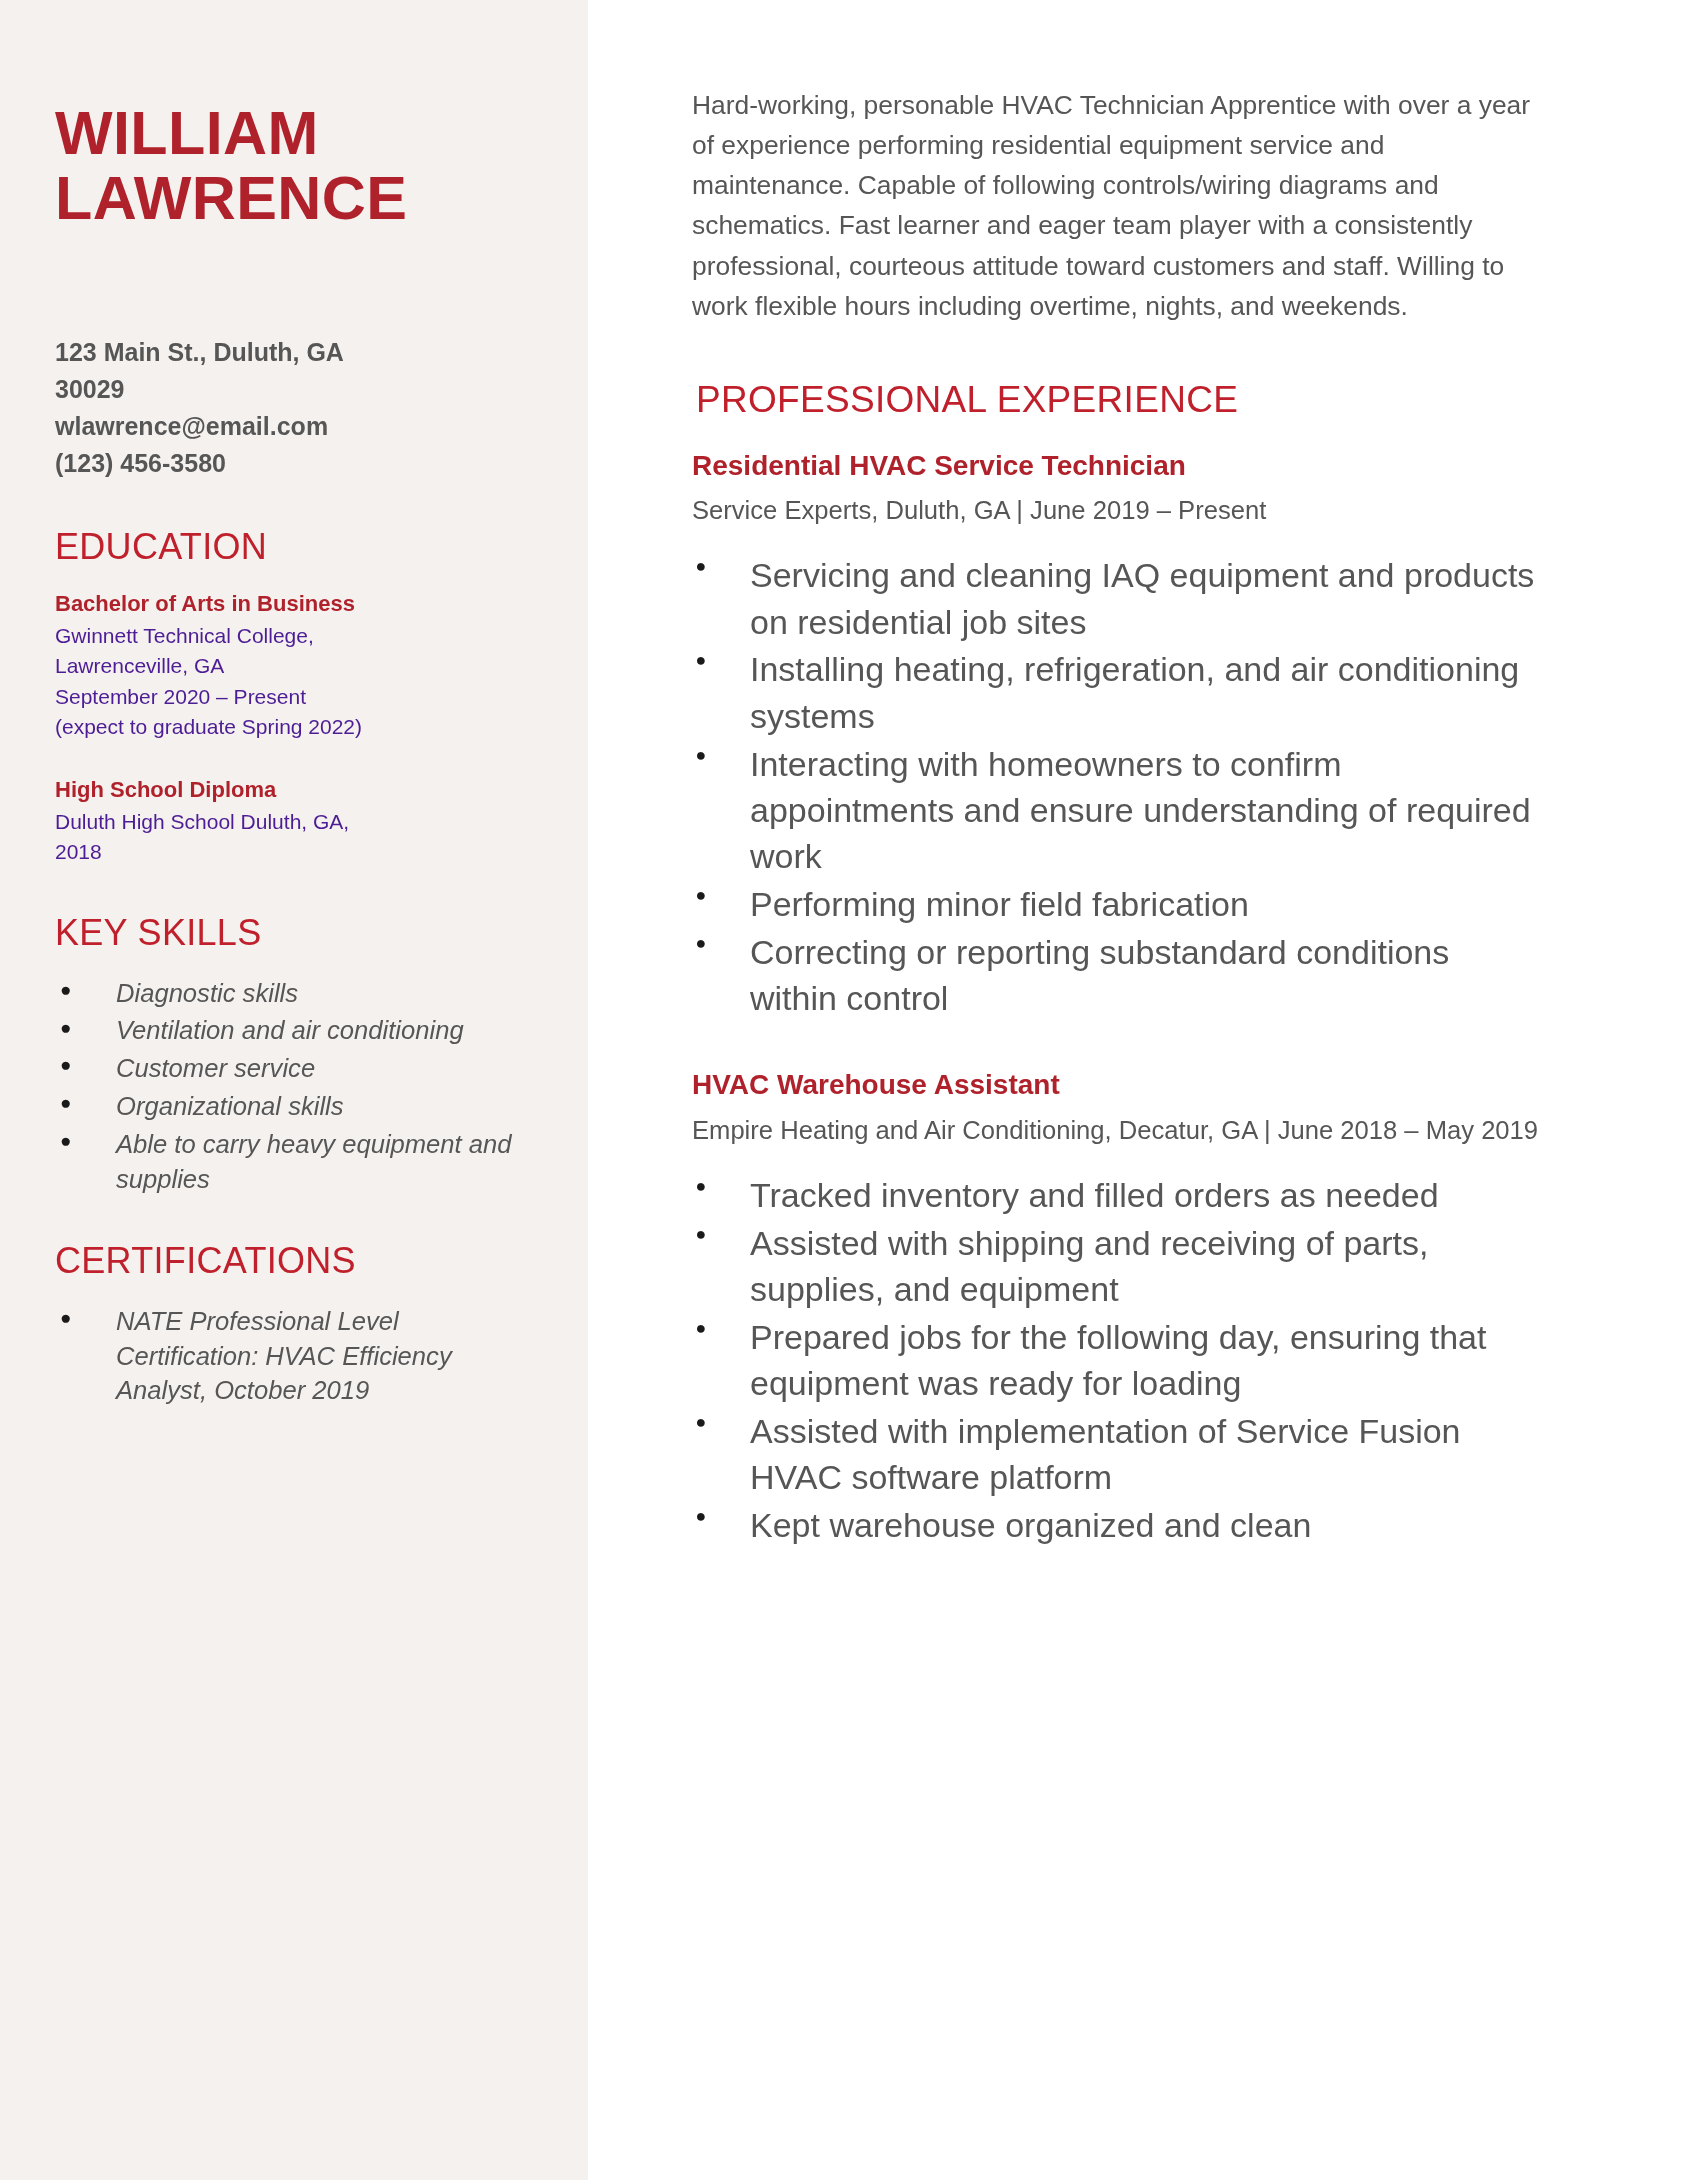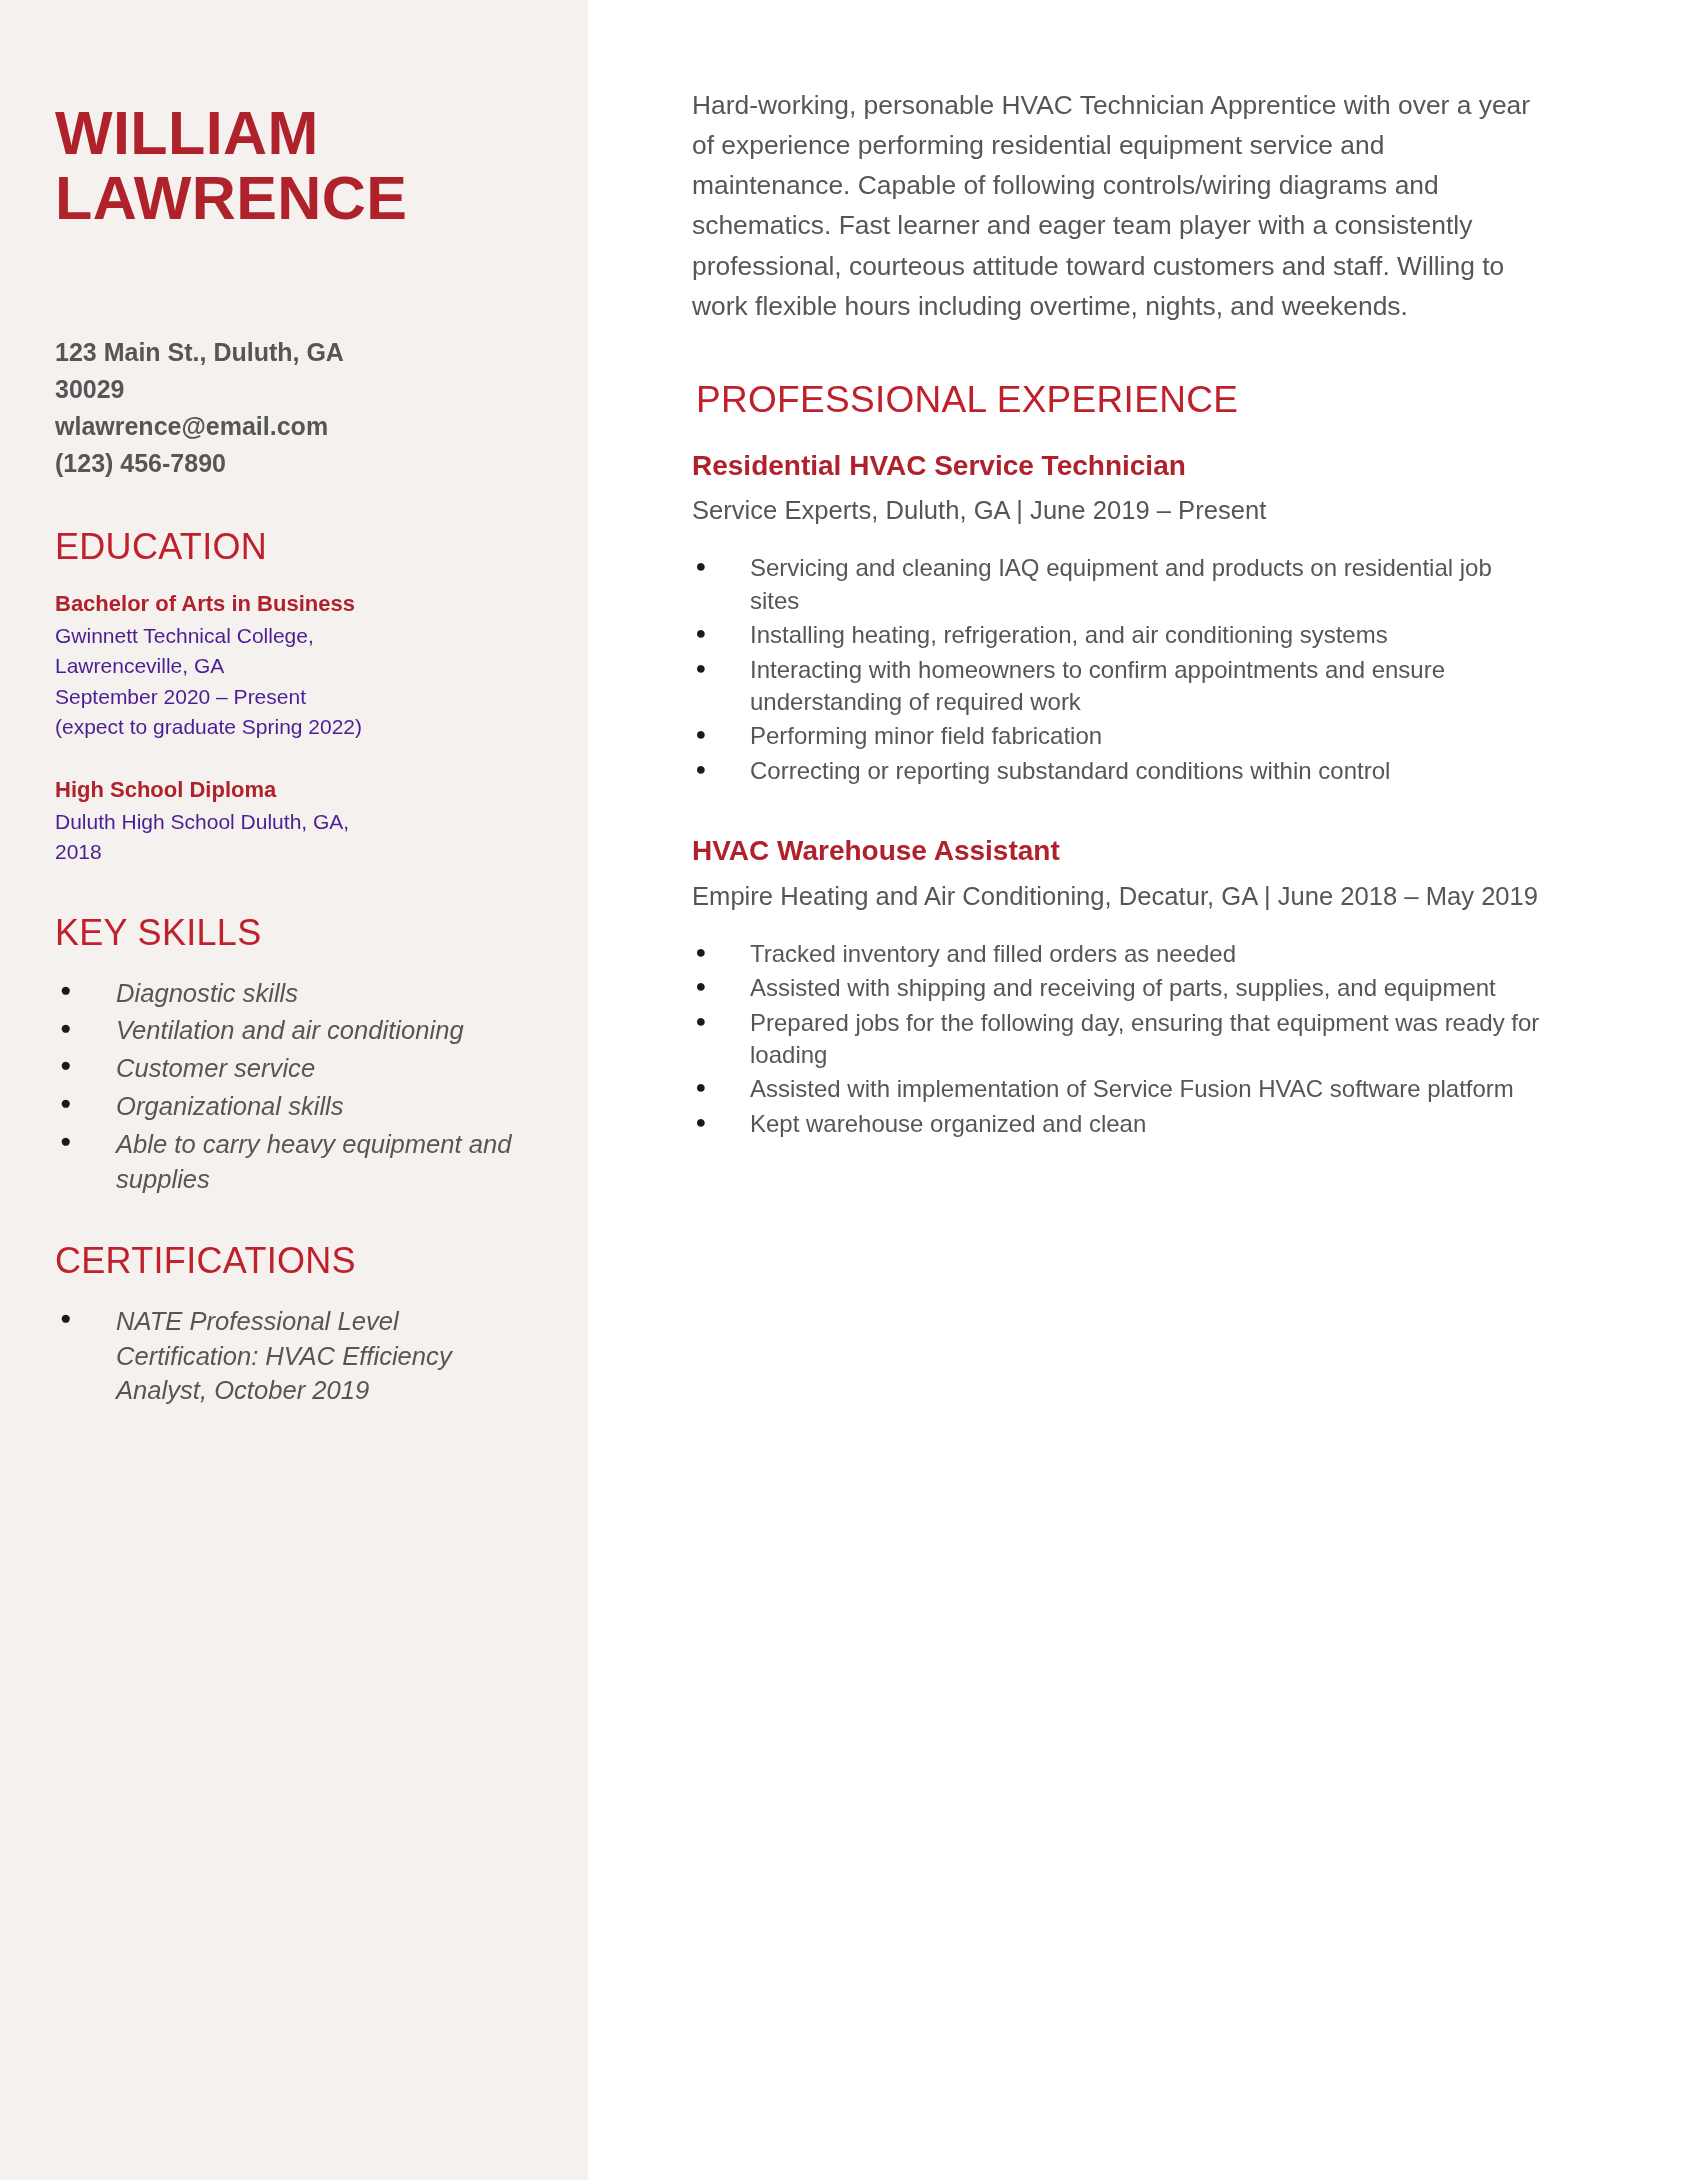--- a/index.html
+++ b/index.html
@@ -167,7 +167,7 @@
       <div class="contact-line">123 Main St., Duluth, GA</div>
       <div class="contact-line">30029</div>
       <div class="contact-line">wlawrence@email.com</div>
-      <div class="contact-line">(123) 456-7890</div>
+      <div class="contact-line">(123) 456-3580</div>
     </div>
 
     <h2 class="side-heading">EDUCATION</h2>

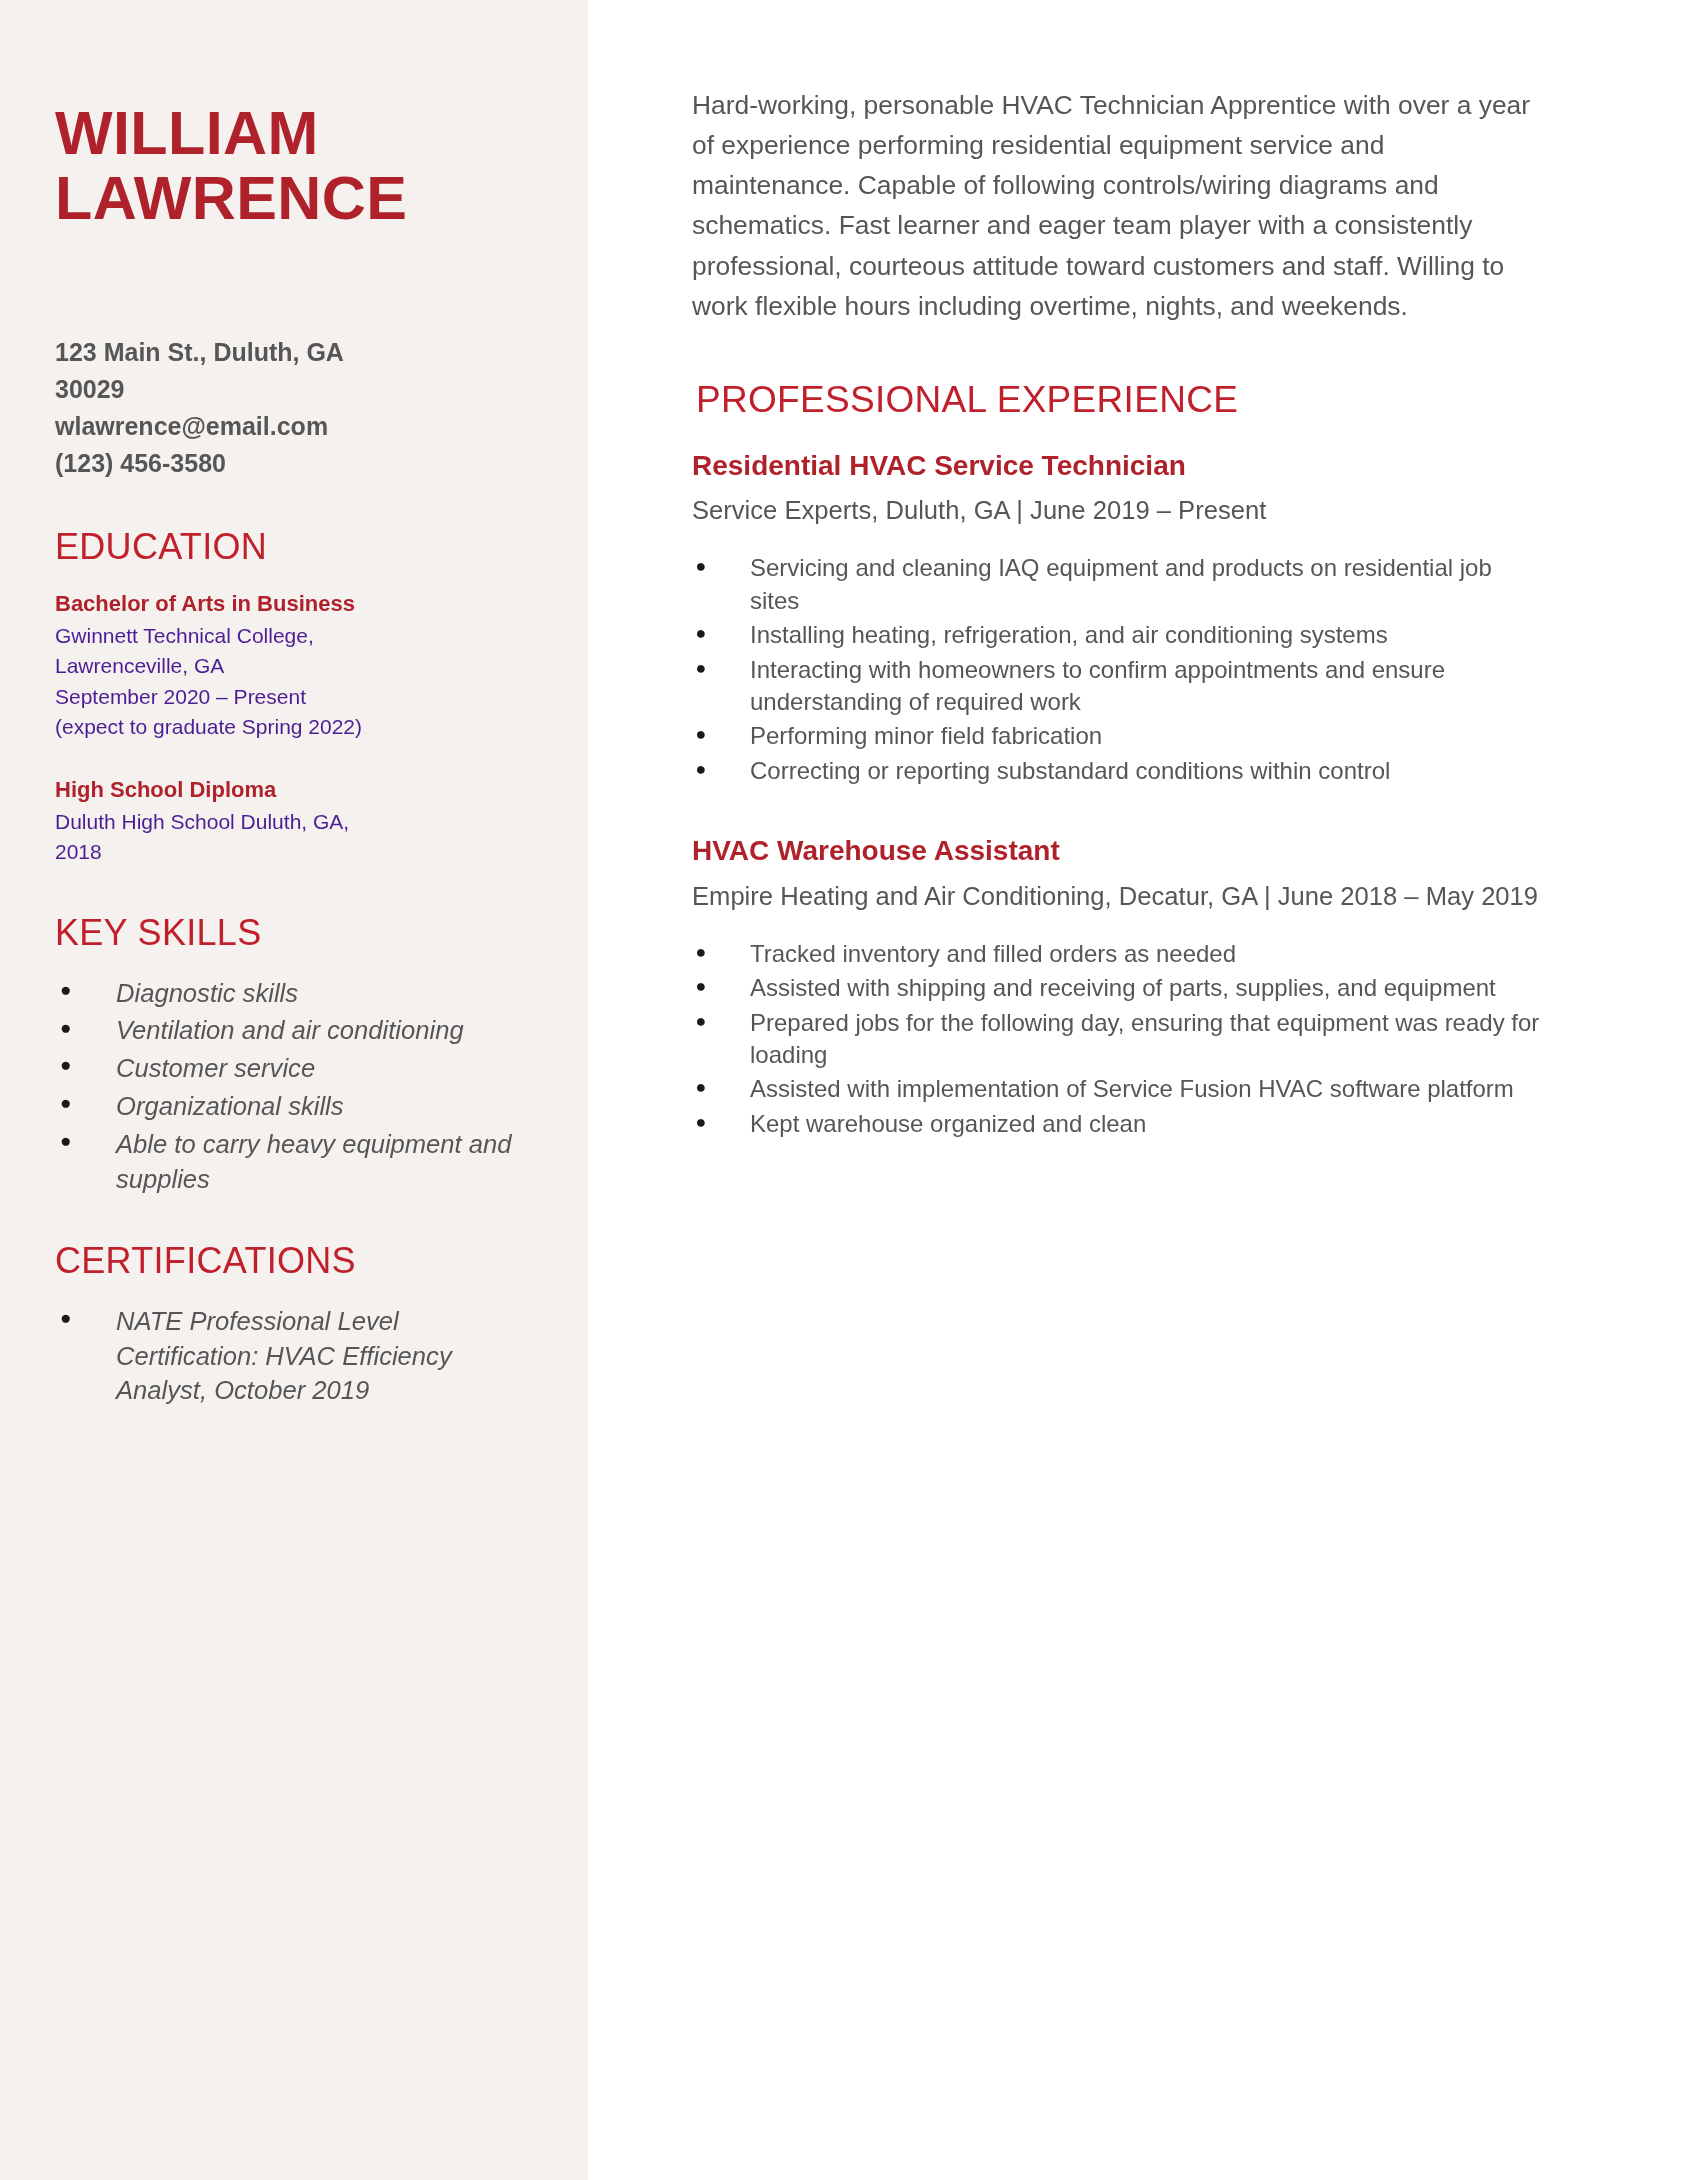--- a/index.html
+++ b/index.html
@@ -136,7 +136,7 @@
   ul.job-bullets li {
     position: relative;
     color: #565656;
-    font-size: 24px;
+    font-size: 34px;
     line-height: 1.36;
     padding-left: 58px;
     margin-bottom: 1.7px;

